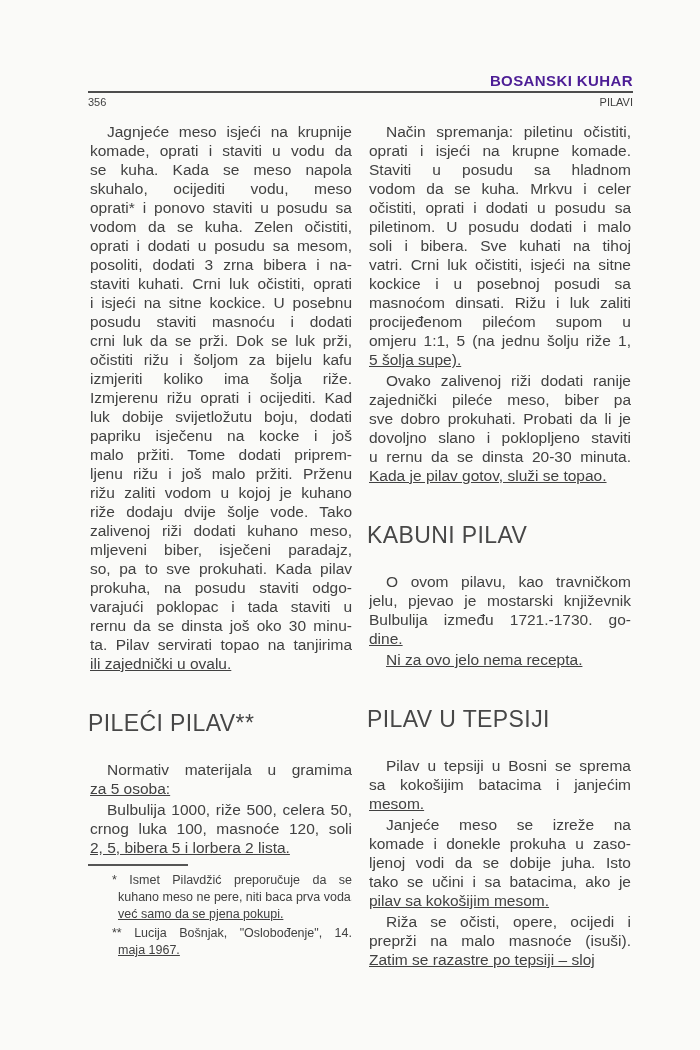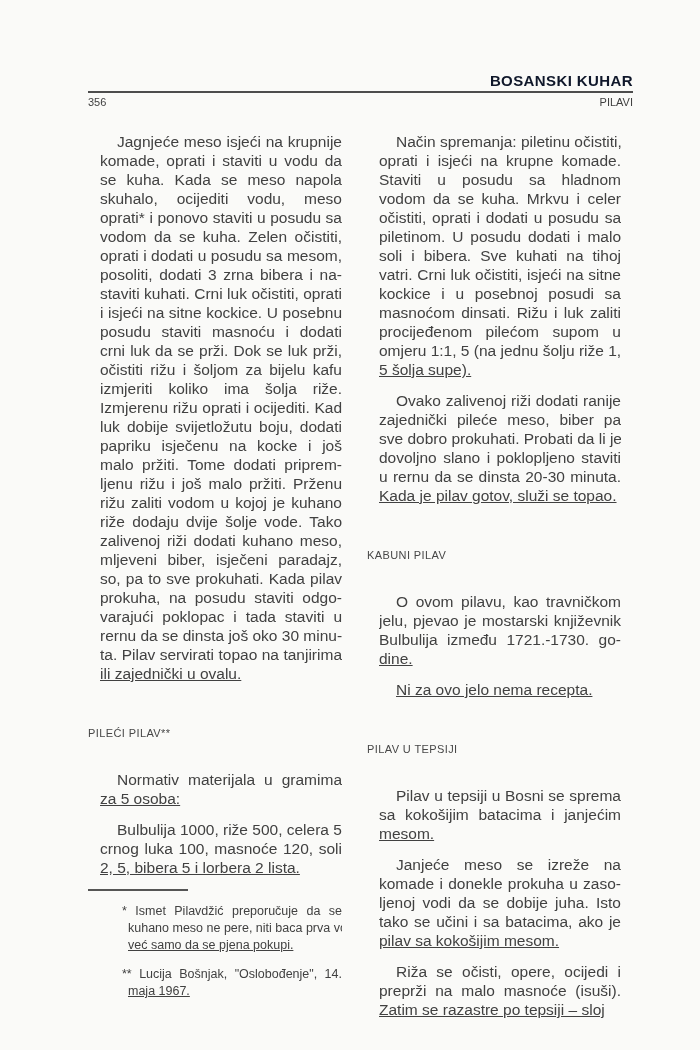--- a/index.html
+++ b/index.html
@@ -27,7 +27,7 @@
     font-weight: bold;
     font-size: 15px;
     letter-spacing: 0.4px;
-    color: #0f172a;
+    color: #4c1d95;
     padding-bottom: 2px;
   }
   .header-rule {

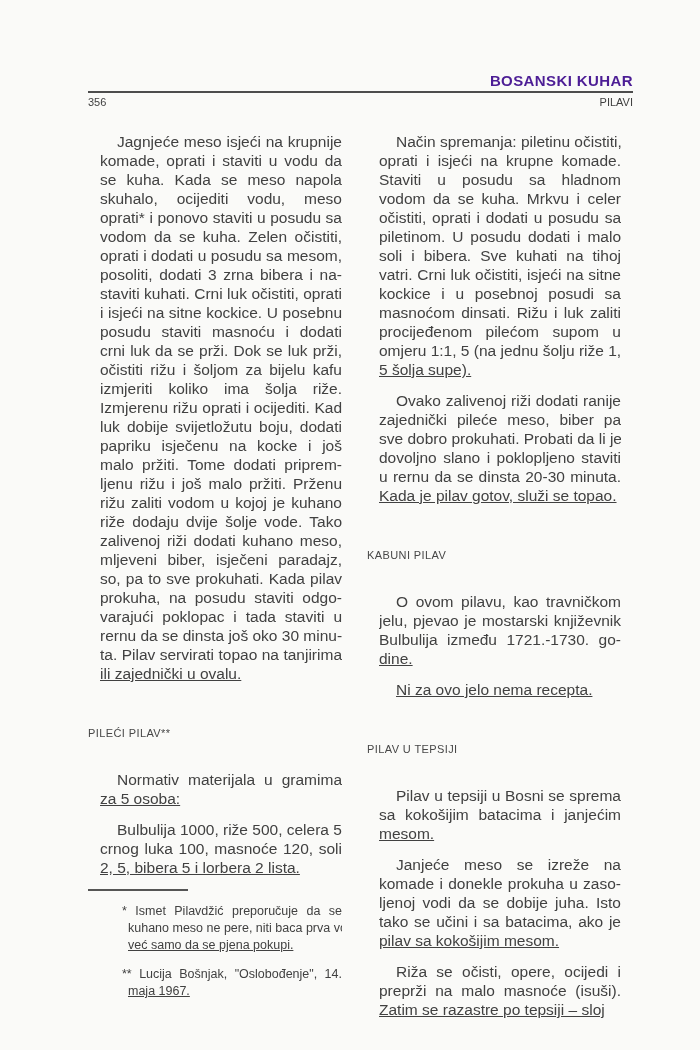--- a/index.html
+++ b/index.html
@@ -50,7 +50,7 @@
     width: 266px;
   }
   
-  .para { margin: 12px; }
+  .para { margin: 2px; }
   .line {
     font-size: 15.5px;
     line-height: 19px;

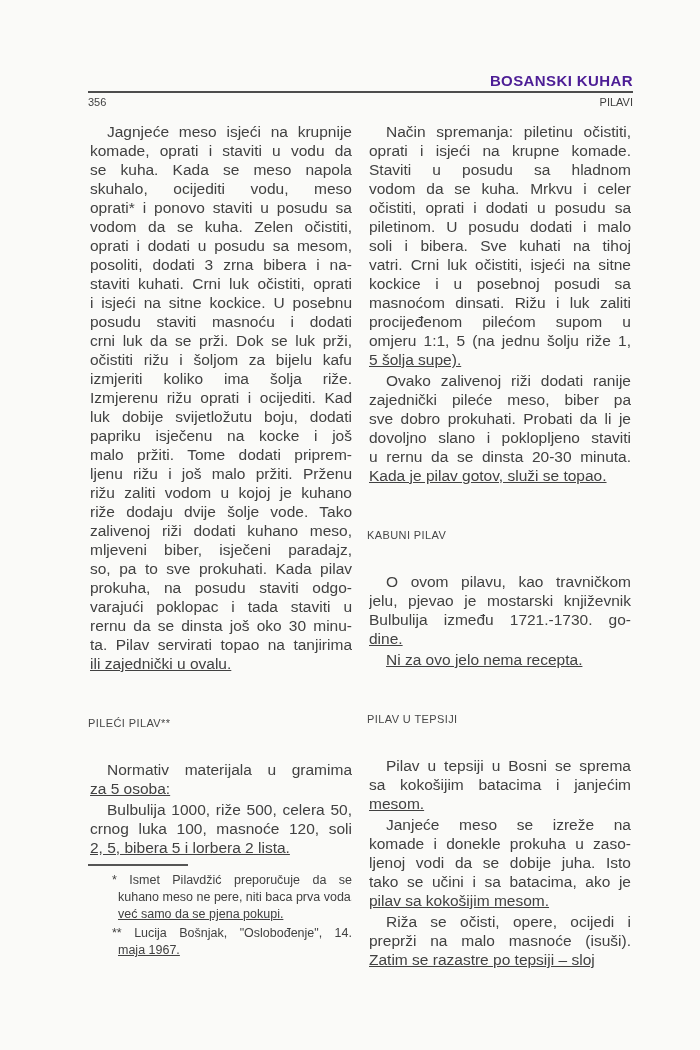--- a/index.html
+++ b/index.html
@@ -62,7 +62,7 @@
   .line.last  { text-align-last: left; text-decoration: underline; }
   .line.indent { padding-left: 17px; }
   .heading {
-    font-size: 11px;
+    font-size: 23px;
     letter-spacing: 0.4px;
     color: #474747;
     margin: 40px 0 26px 0;

